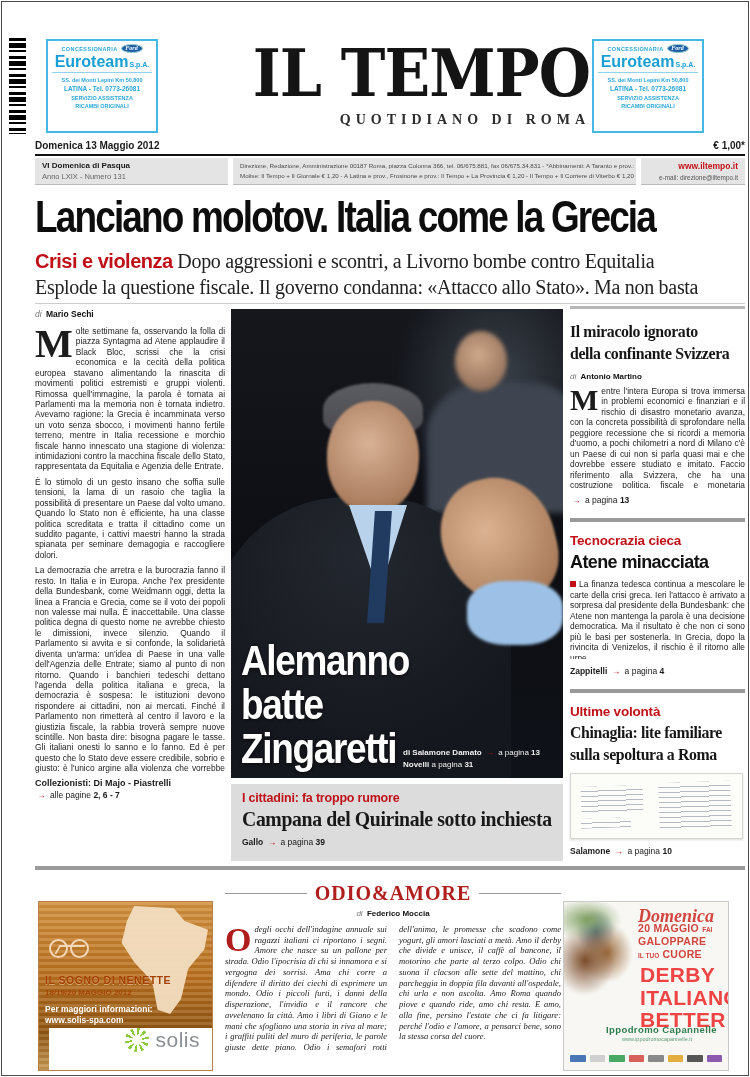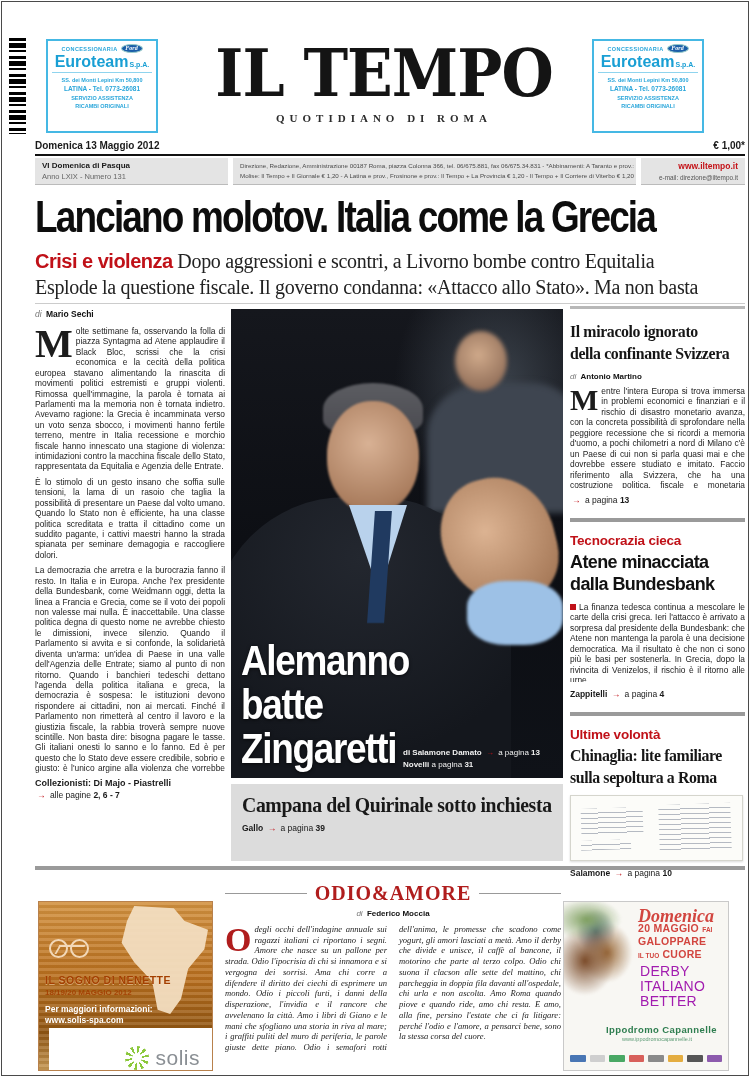--- a/index.html
+++ b/index.html
@@ -25,7 +25,7 @@
   .euro-city{font-size:6.5px}
 
   
-  .masthead{left:169px;top:44px;width:430px;text-align:center}
+  .masthead{left:160px;top:44px;width:430px;text-align:right}
   .masthead-title{font-family:"DejaVu Serif",serif;font-weight:900;font-size:60px;letter-spacing:-1px;color:#141414;
     transform:scaleY(1.08);transform-origin:50% 60%;line-height:1}
   .masthead-sub{font-family:"Liberation Serif",serif;font-size:11px;font-weight:bold;letter-spacing:5px;color:#2c2c2c;margin-top:8px}

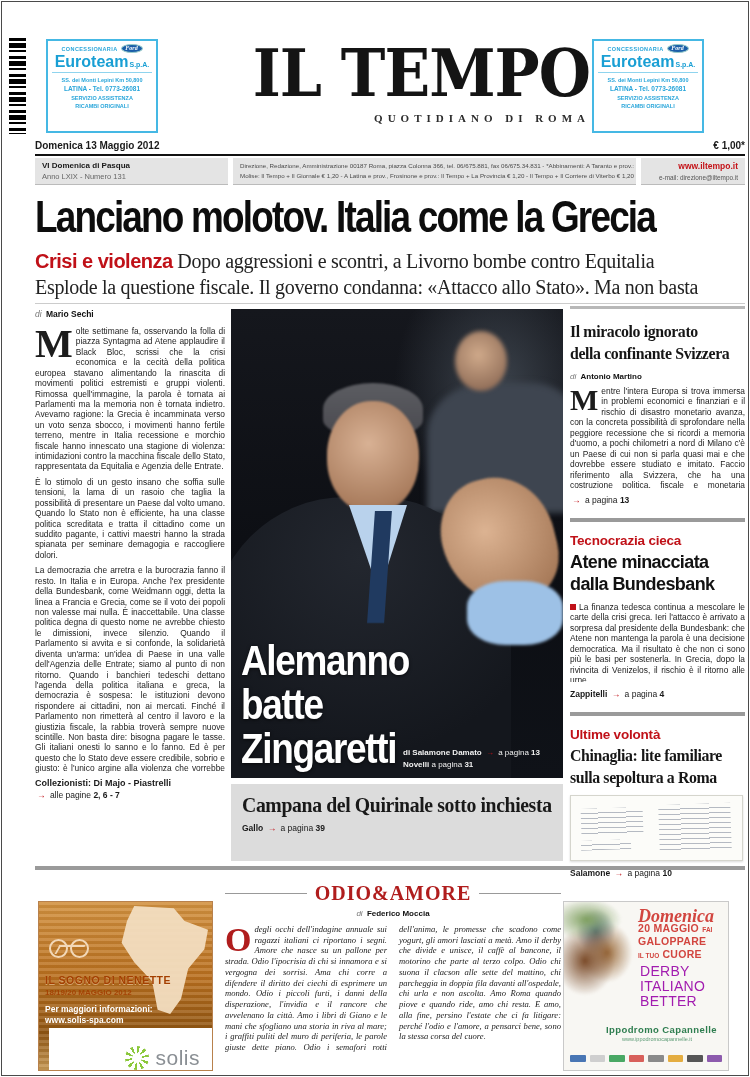--- a/index.html
+++ b/index.html
@@ -28,7 +28,7 @@
   .masthead{left:160px;top:44px;width:430px;text-align:right}
   .masthead-title{font-family:"DejaVu Serif",serif;font-weight:900;font-size:60px;letter-spacing:-1px;color:#141414;
     transform:scaleY(1.08);transform-origin:50% 60%;line-height:1}
-  .masthead-sub{font-family:"Liberation Serif",serif;font-size:11px;font-weight:bold;letter-spacing:5px;color:#2c2c2c;margin-top:8px}
+  .masthead-sub{font-family:"Liberation Serif",serif;font-size:14px;font-weight:bold;letter-spacing:5px;color:#2c2c2c;margin-top:8px}
 
   
   .dateline{left:35px;top:140px;width:710px;display:flex;justify-content:space-between;font-size:10px;font-weight:bold}

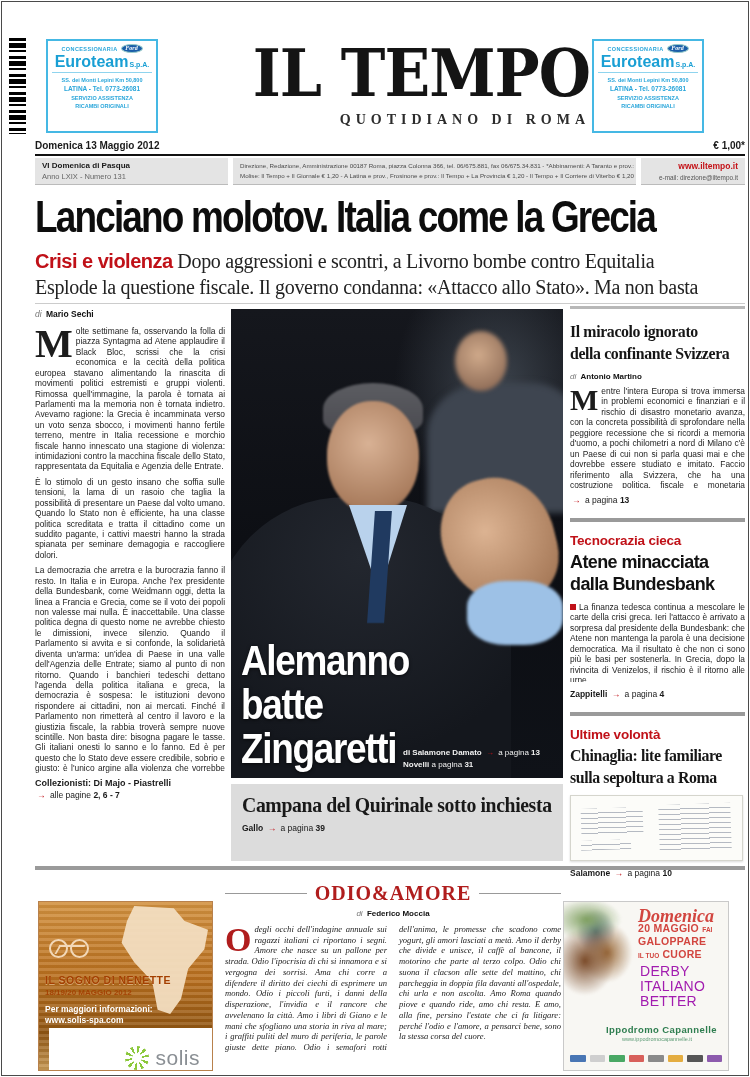--- a/index.html
+++ b/index.html
@@ -322,7 +322,6 @@
     <div class="r-kicker">Tecnocrazia cieca</div>
     <div class="r-title-sans">
       <span>Atene minacciata</span>
-      <span>dalla Bundesbank</span>
     </div>
     <div class="r-body h-bundes" style="margin-top:6px">
       <span class="bullet"></span><span>La finanza tedesca continua a mescolare le carte della crisi greca. Ieri l'attacco è arrivato a sorpresa dal presidente della Bundesbank: che Atene non mantenga la parola è una decisione democratica. Ma il risultato è che non ci sono più le basi per sostenerla. In Grecia, dopo la rivincita di Venizelos, il rischio è il ritorno alle urne.</span>

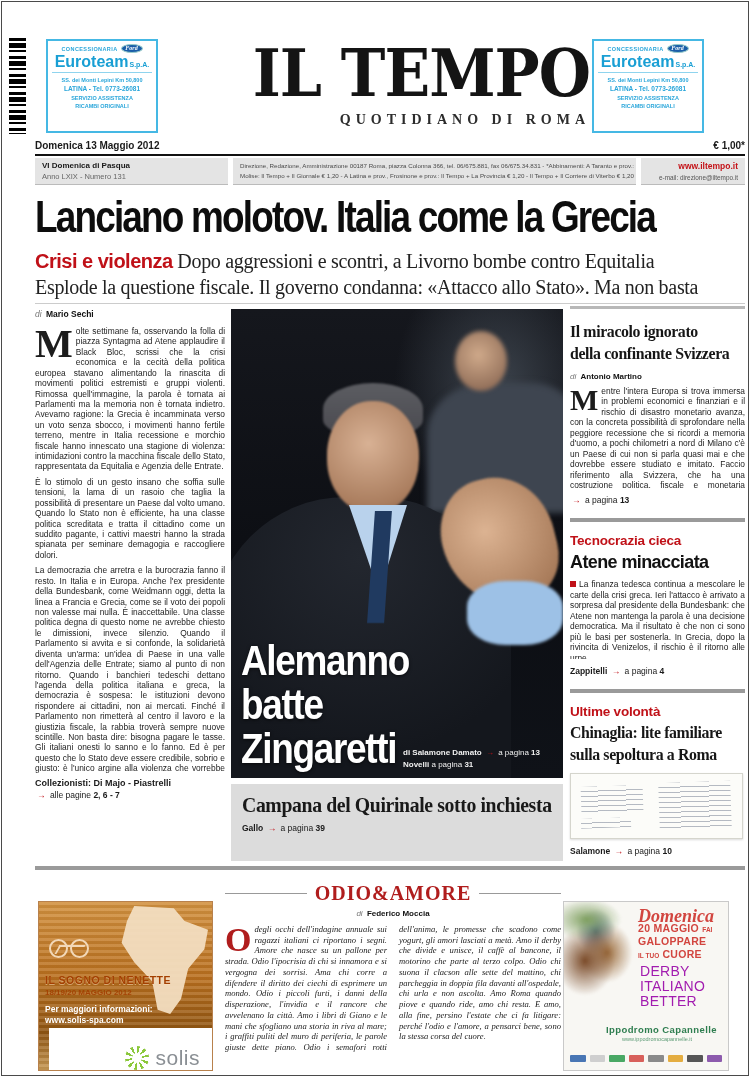--- a/index.html
+++ b/index.html
@@ -285,6 +285,7 @@
 </div>
 
 <div class="abs quirinale">
+  <div class="q-kicker">I cittadini: fa troppo rumore</div>
   <div class="q-title">Campana del Quirinale sotto inchiesta</div>
   <div class="q-ref">
     <b>Gallo</b>

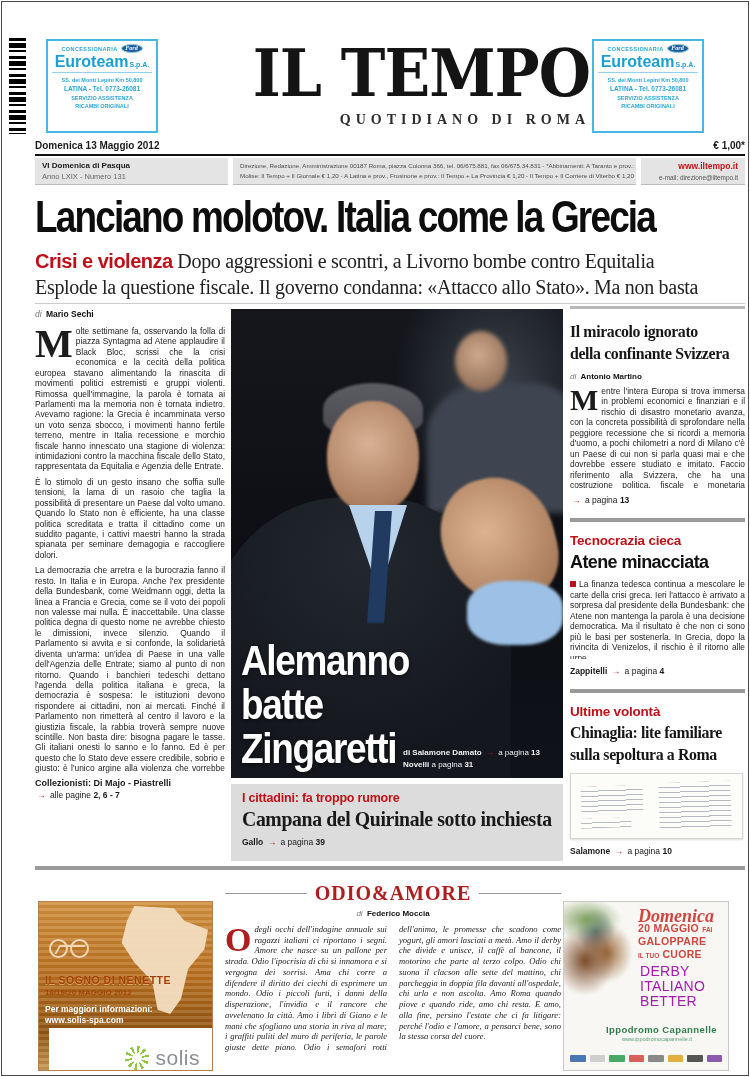--- a/index.html
+++ b/index.html
@@ -159,7 +159,7 @@
   .d-script{position:absolute;left:74px;top:4px;font-family:"Liberation Serif",serif;font-style:italic;font-weight:bold;color:#d2453f;font-size:18px}
   .d-red{position:absolute;left:74px;top:20px;color:#d2453f;font-weight:bold;font-size:10.5px;line-height:1.25;letter-spacing:.3px}
   .d-red .sm{font-size:6.5px;letter-spacing:0}
-  .d-title{position:absolute;left:76px;top:62px;color:#a21caf;font-weight:400;font-size:14px;line-height:1.08;letter-spacing:.3px}
+  .d-title{position:absolute;left:76px;top:62px;color:#ef4444;font-weight:700;font-size:21px;line-height:1.08;letter-spacing:.3px}
   .d-venue{position:absolute;left:42px;top:122px;color:#2e7d4f;font-weight:bold;font-size:9.5px;letter-spacing:.4px}
   .d-url{position:absolute;left:58px;top:134px;color:#5a9a74;font-size:5.5px}
   .d-sponsors{position:absolute;left:6px;right:6px;bottom:8px;display:flex;gap:4px;align-items:center;justify-content:space-between}

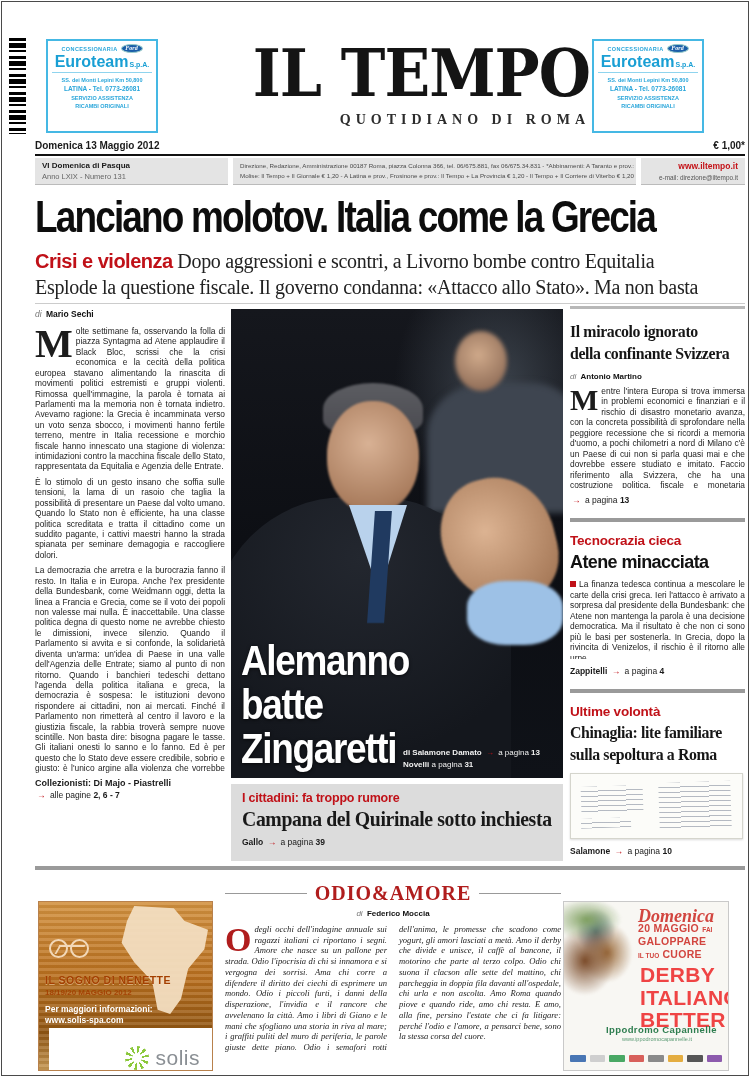--- a/index.html
+++ b/index.html
@@ -144,7 +144,7 @@
   .solis-dates{position:absolute;left:6px;top:86px;color:#a33f00;font-weight:bold;font-size:8px;opacity:.9}
   .solis-info{position:absolute;left:6px;top:102px;color:#fff;font-weight:bold;font-size:8.5px}
   .solis-url{position:absolute;left:6px;top:113px;color:#fff;font-weight:bold;font-size:8.5px}
-  .solis-foot{position:absolute;left:10px;right:0;bottom:0;height:42px;background:#fff;display:flex;align-items:flex-end;justify-content:flex-end;padding-right:12px;gap:6px}
+  .solis-foot{position:absolute;left:10px;right:0;bottom:0;height:42px;background:#fff;display:flex;align-items:flex-start;justify-content:flex-end;padding-right:12px;gap:6px}
   .burst{width:24px;height:24px;border-radius:50%;background:repeating-conic-gradient(#8bc83c 0 14deg,transparent 14deg 36deg);position:relative}
   .burst::after{content:"";position:absolute;inset:7px;background:#fff;border-radius:50%}
   .solis-logo{font-size:21px;color:#8a8f94;letter-spacing:.5px;font-family:"Liberation Sans",sans-serif}

